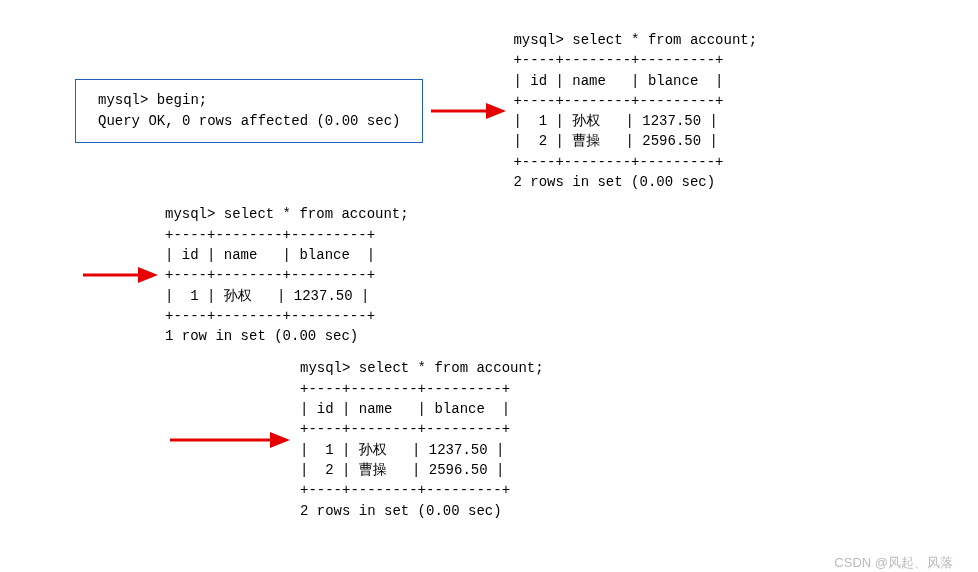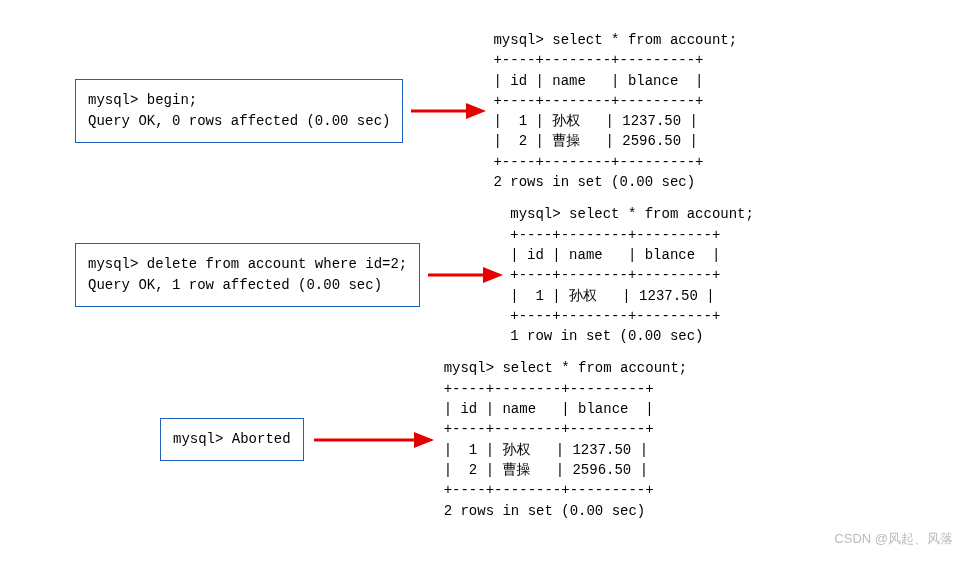--- a/index.html
+++ b/index.html
@@ -21,7 +21,7 @@
     .row-top  { margin-top: 10px; }
     .left-box {
       border: 1px solid #1e5fbf;
-      padding: 10px 12px;
+      padding: 10px 22px;
       white-space: pre;
       line-height: 1.5;
       flex-shrink: 0;

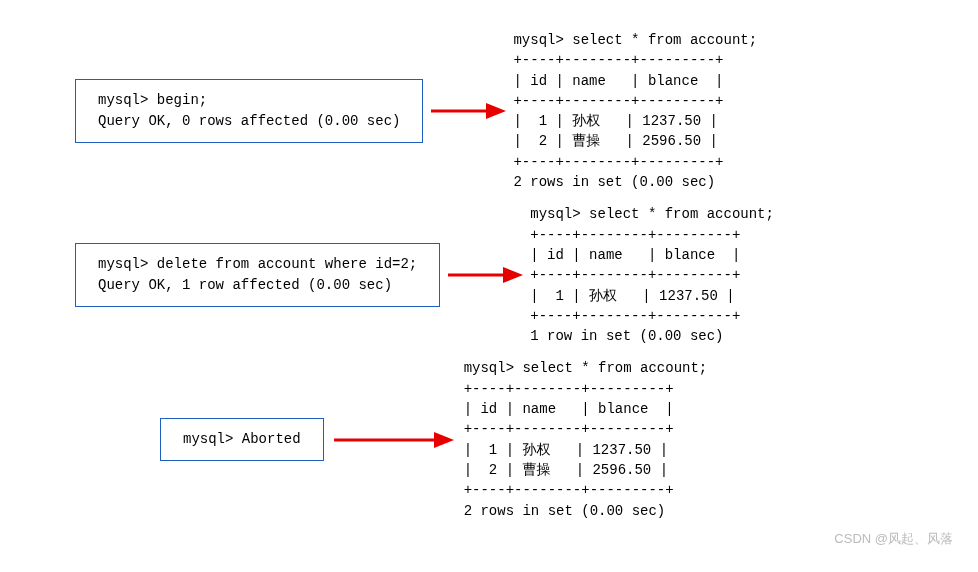--- a/index.html
+++ b/index.html
@@ -79,8 +79,6 @@
 
 <div class="row">
   <div class="spacer-left-2"></div>
-  <div class="left-box">mysql&gt; delete from account where id=2;
-Query OK, 1 row affected (0.00 sec)</div>
   <div class="arrow-wrap">
     <svg class="arrow" viewBox="0 0 75 20">
       <line x1="0" y1="10" x2="55" y2="10" stroke="#e60000" stroke-width="3"></line>

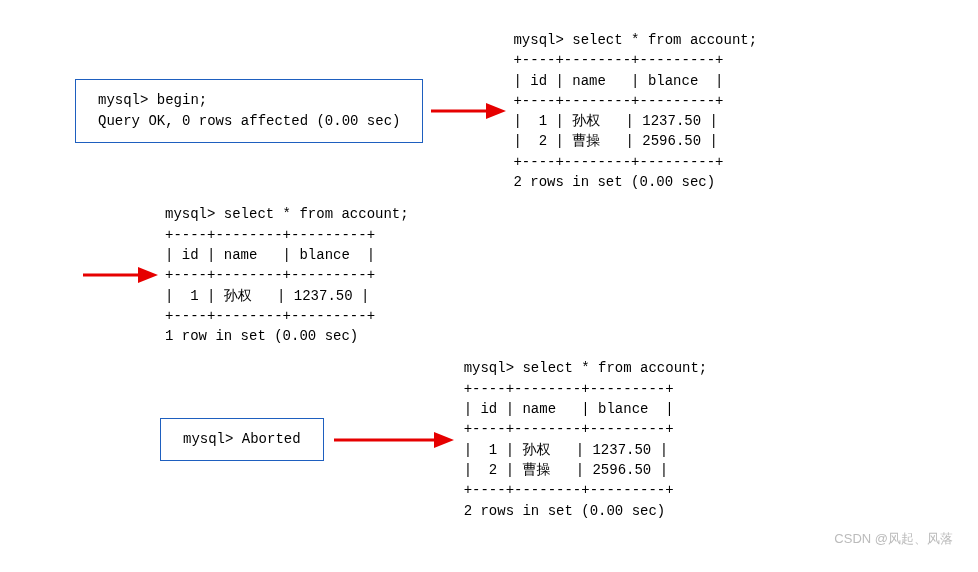--- a/index.html
+++ b/index.html
@@ -96,7 +96,6 @@
 
 <div class="row">
   <div class="spacer-left-3"></div>
-  <div class="left-box">mysql&gt; Aborted</div>
   <div class="arrow-wrap" style="width:140px">
     <svg class="arrow" style="width:120px" viewBox="0 0 120 20">
       <line x1="0" y1="10" x2="100" y2="10" stroke="#e60000" stroke-width="3"></line>

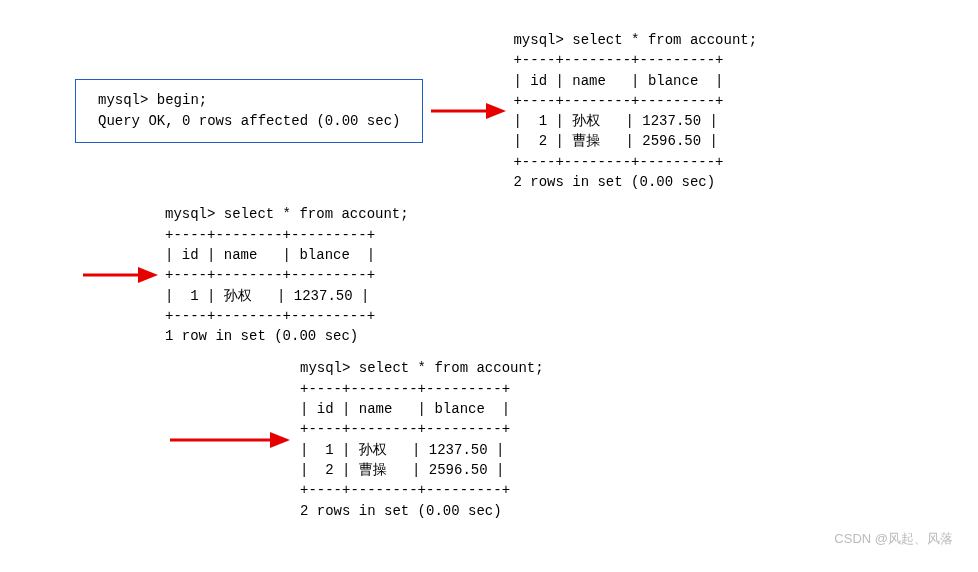--- a/index.html
+++ b/index.html
@@ -45,7 +45,7 @@
     .watermark {
       position: absolute;
       right: 25px;
-      bottom: 24px;
+      bottom: 0;
       color: #bbb;
       font-family: Arial, sans-serif;
       font-size: 13px;

